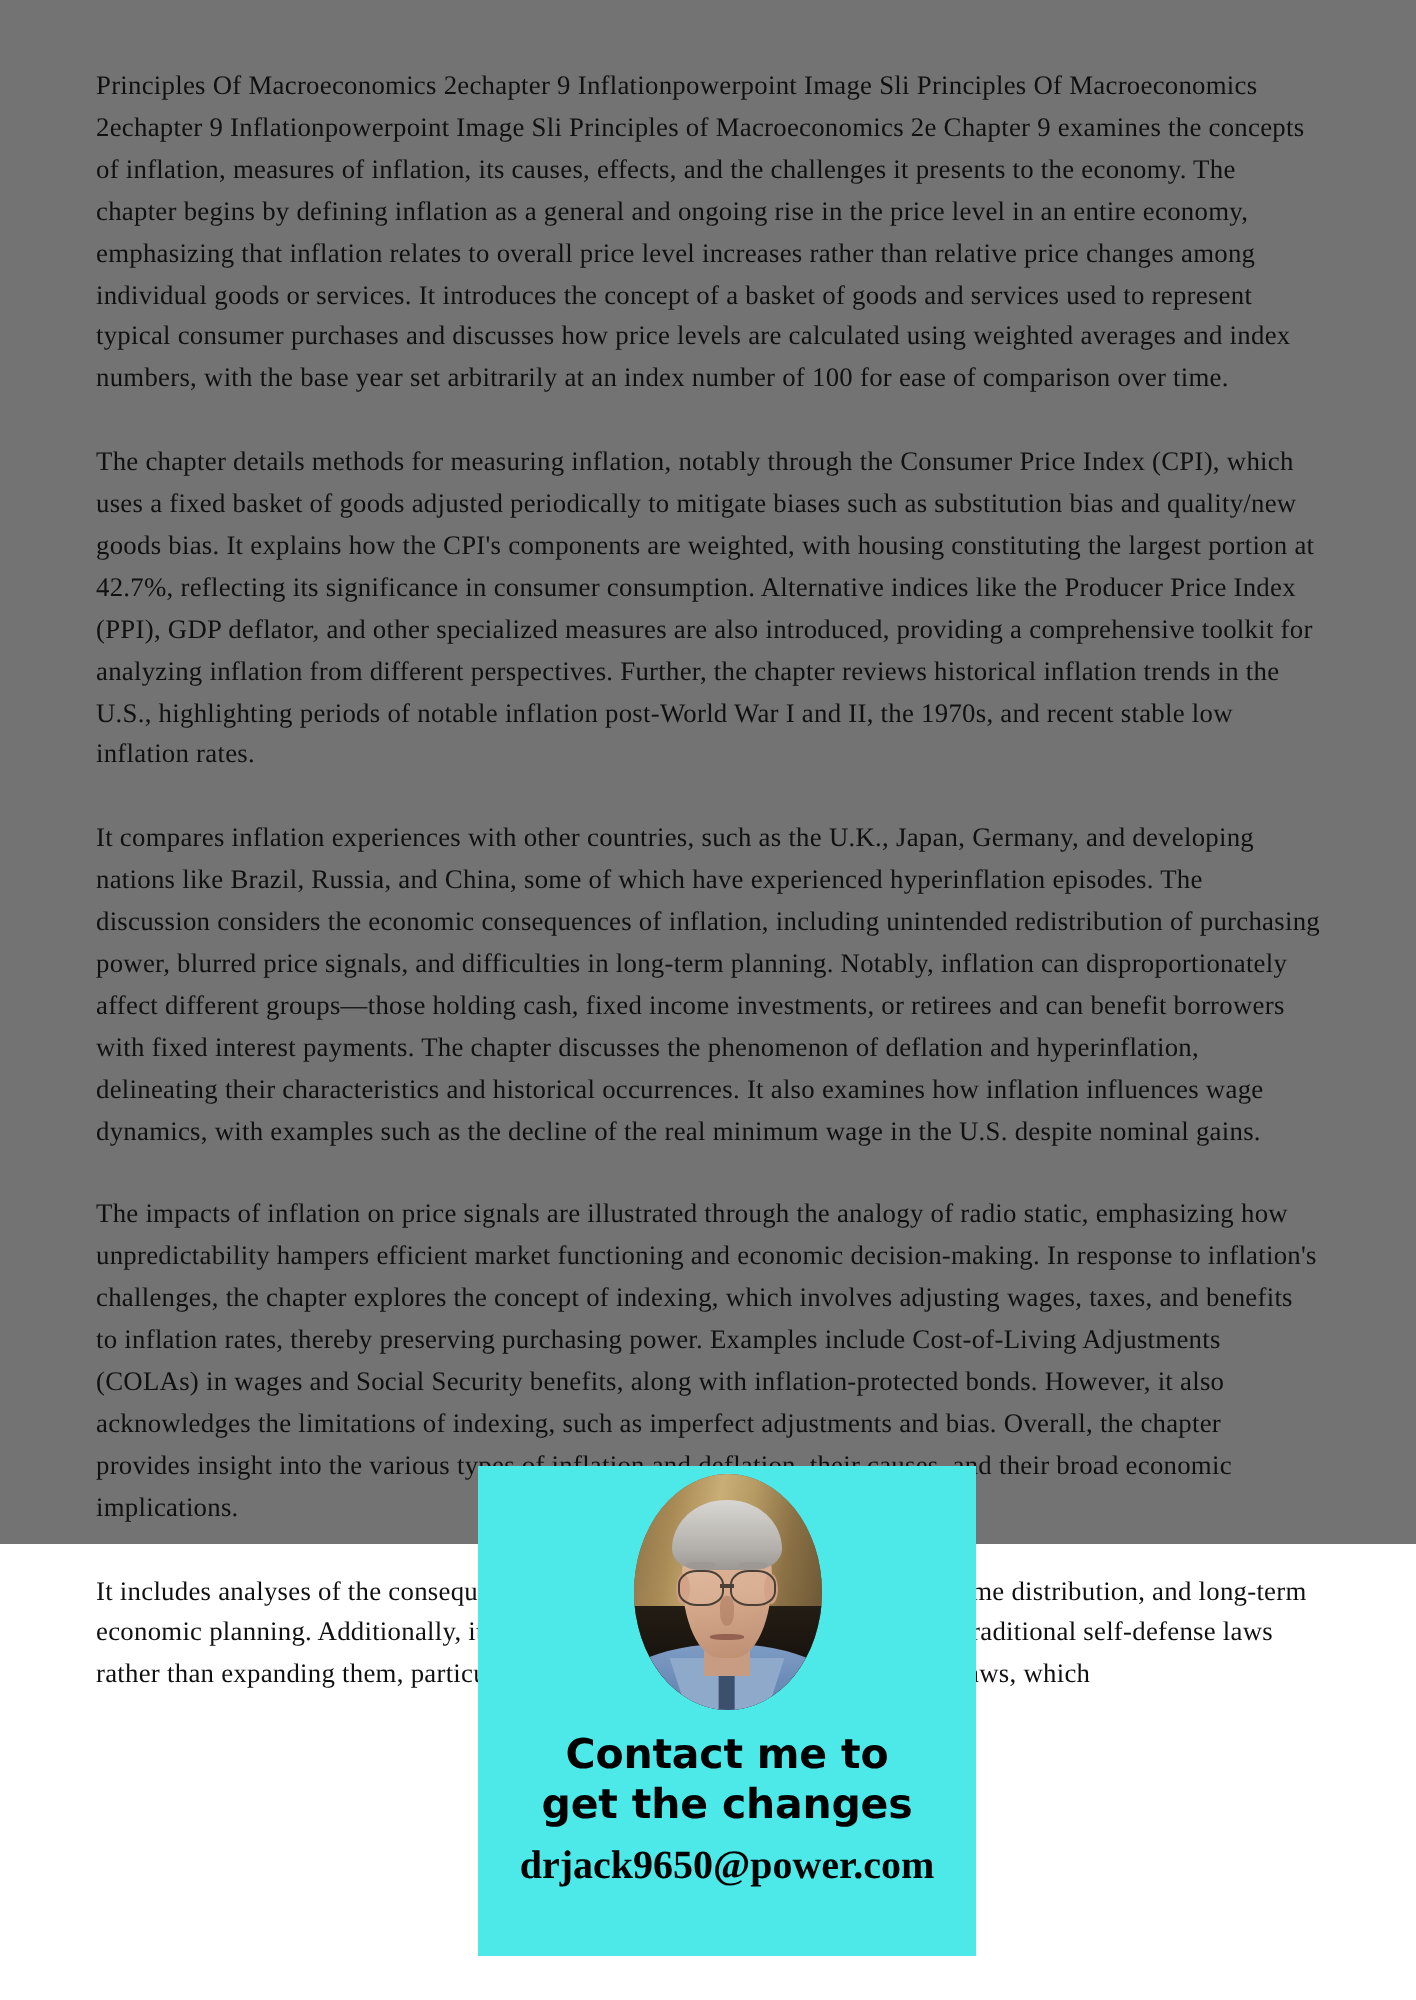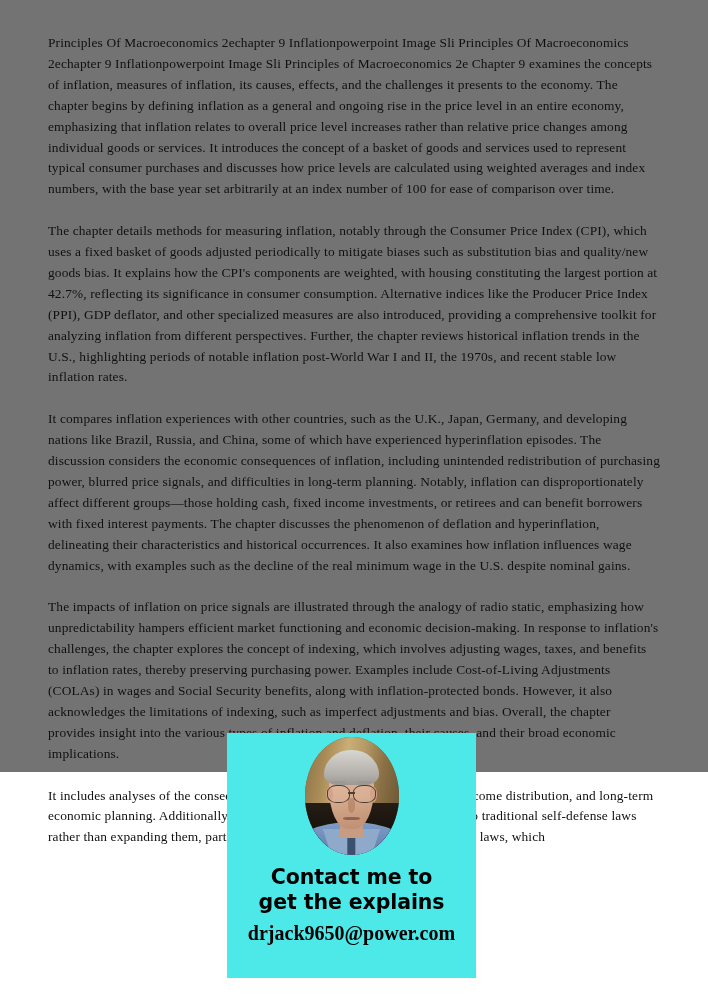--- a/index.html
+++ b/index.html
@@ -44,7 +44,7 @@
   
   #overlay {
     position: absolute;
-    left: 227px;
+    left: 239px;
     top: 733px;
     width: 249px;
     height: 245px;

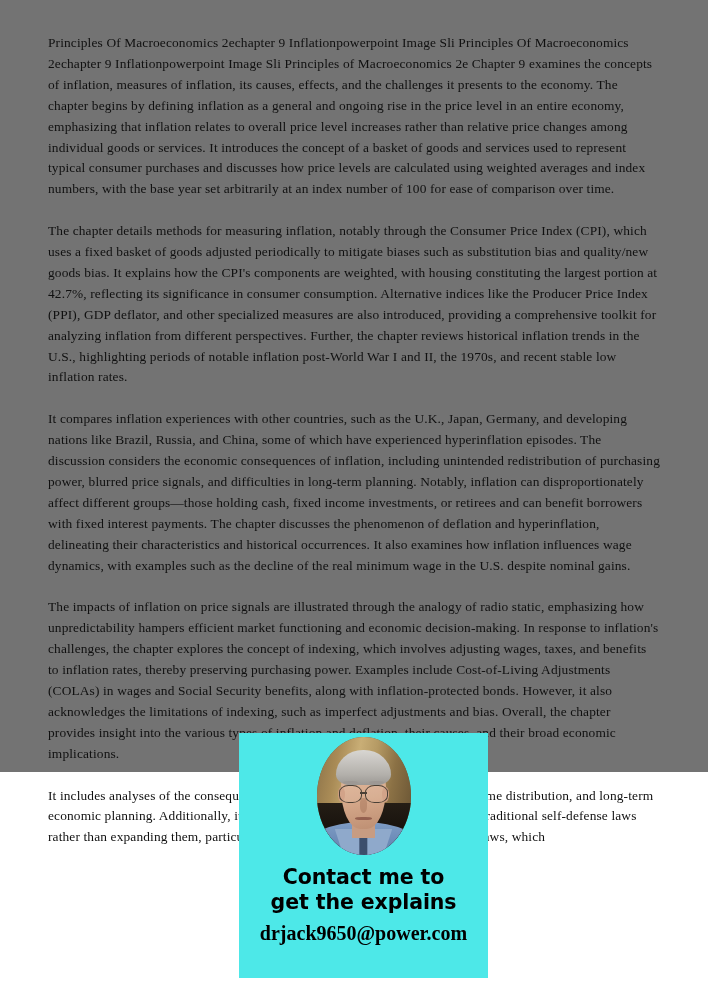--- a/index.html
+++ b/index.html
@@ -195,7 +195,7 @@
       <div class="mouth"></div>
     </div>
     <div class="ov-line" id="ov-l1">Contact me to</div>
-    <div class="ov-line" id="ov-l2">get the explains</div>
+    <div class="ov-line" id="ov-l2">get the changes</div>
     <div id="ov-email">drjack9650@power.com</div>
   </div>
 

